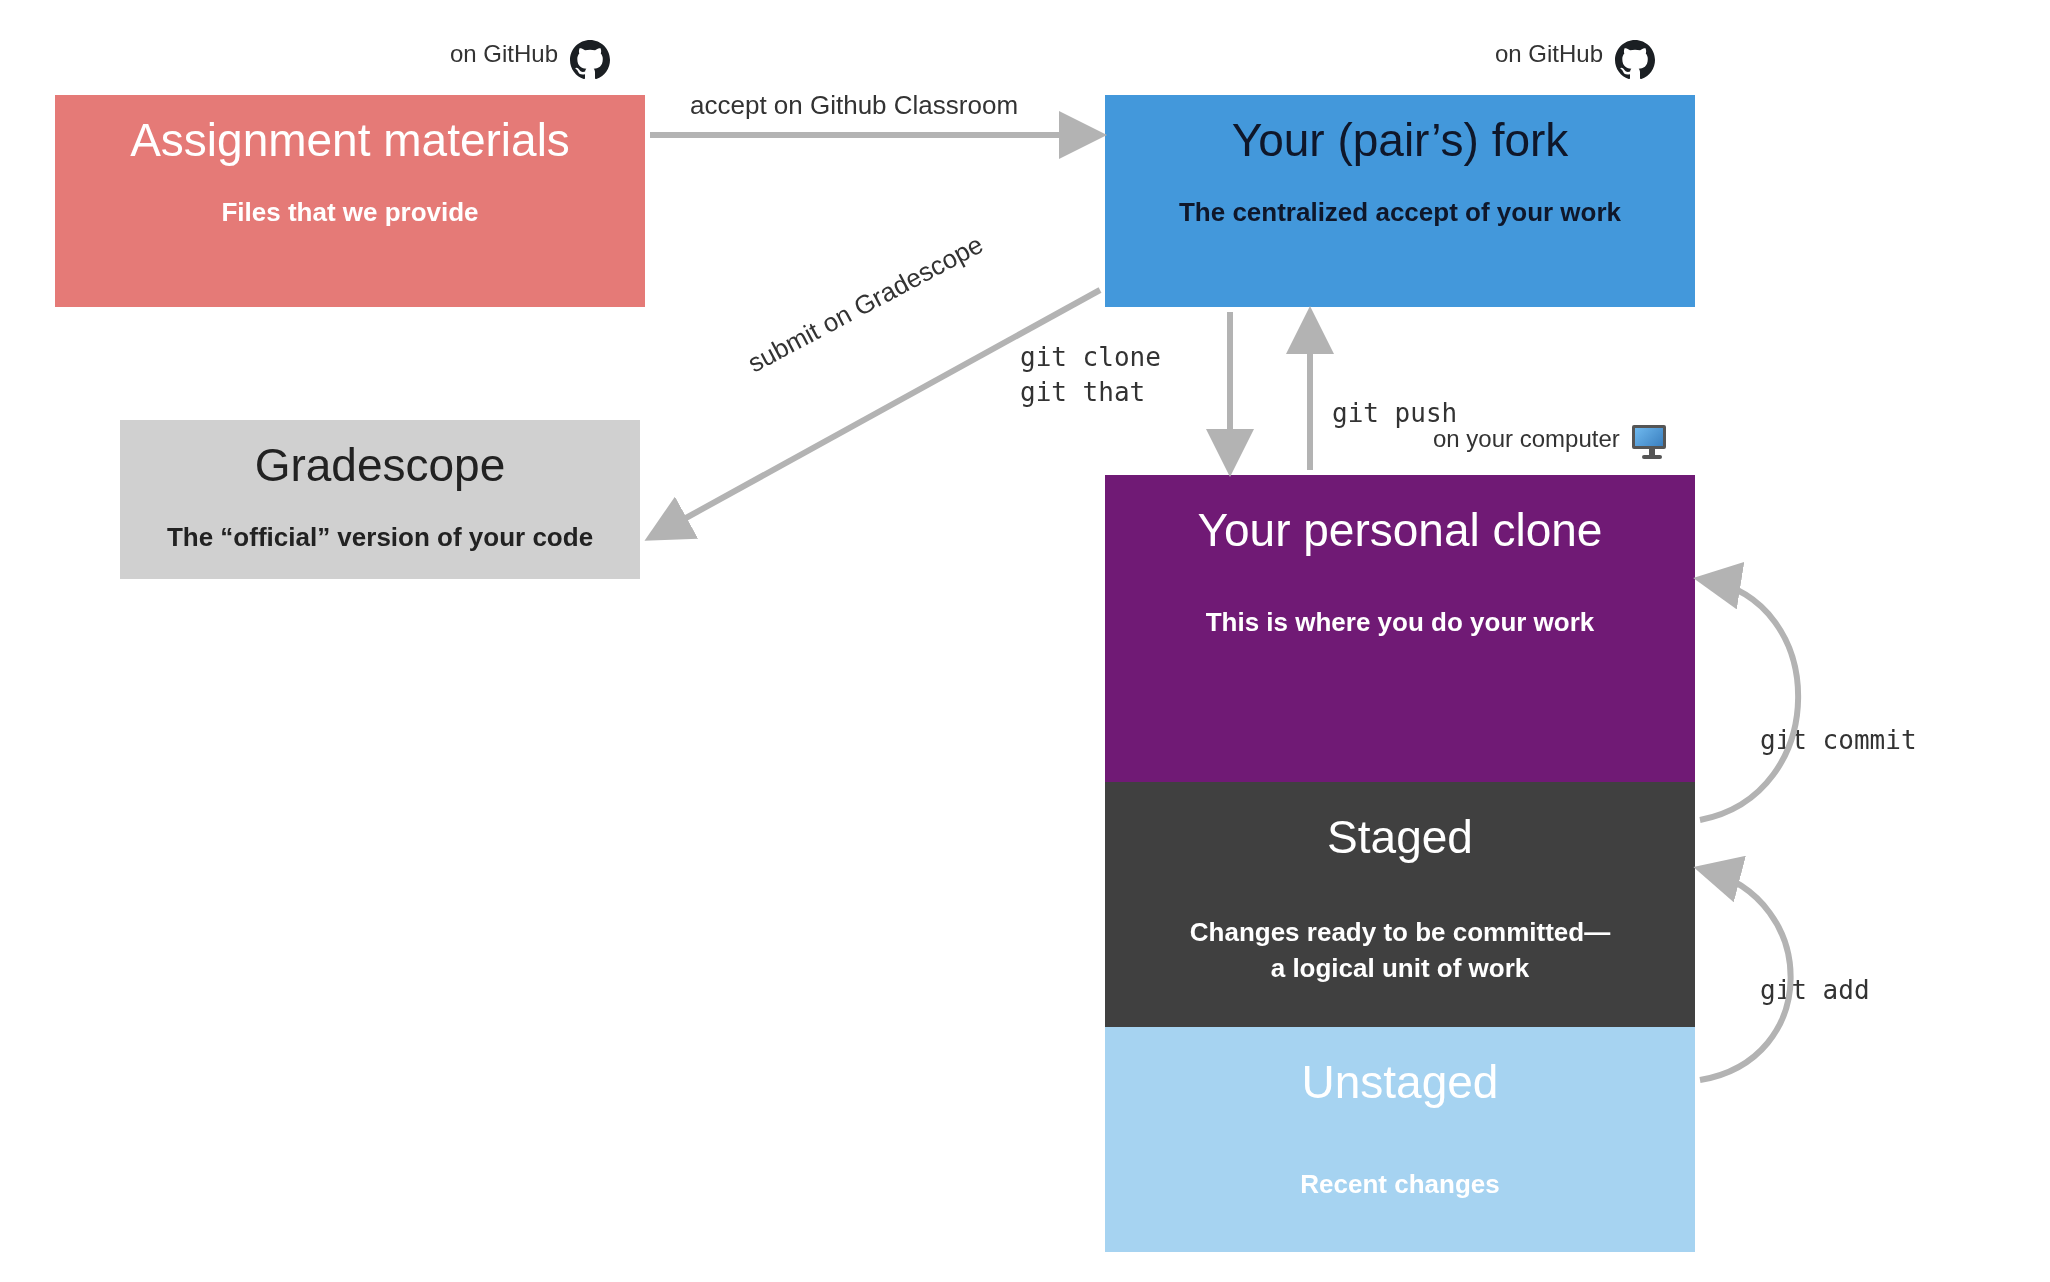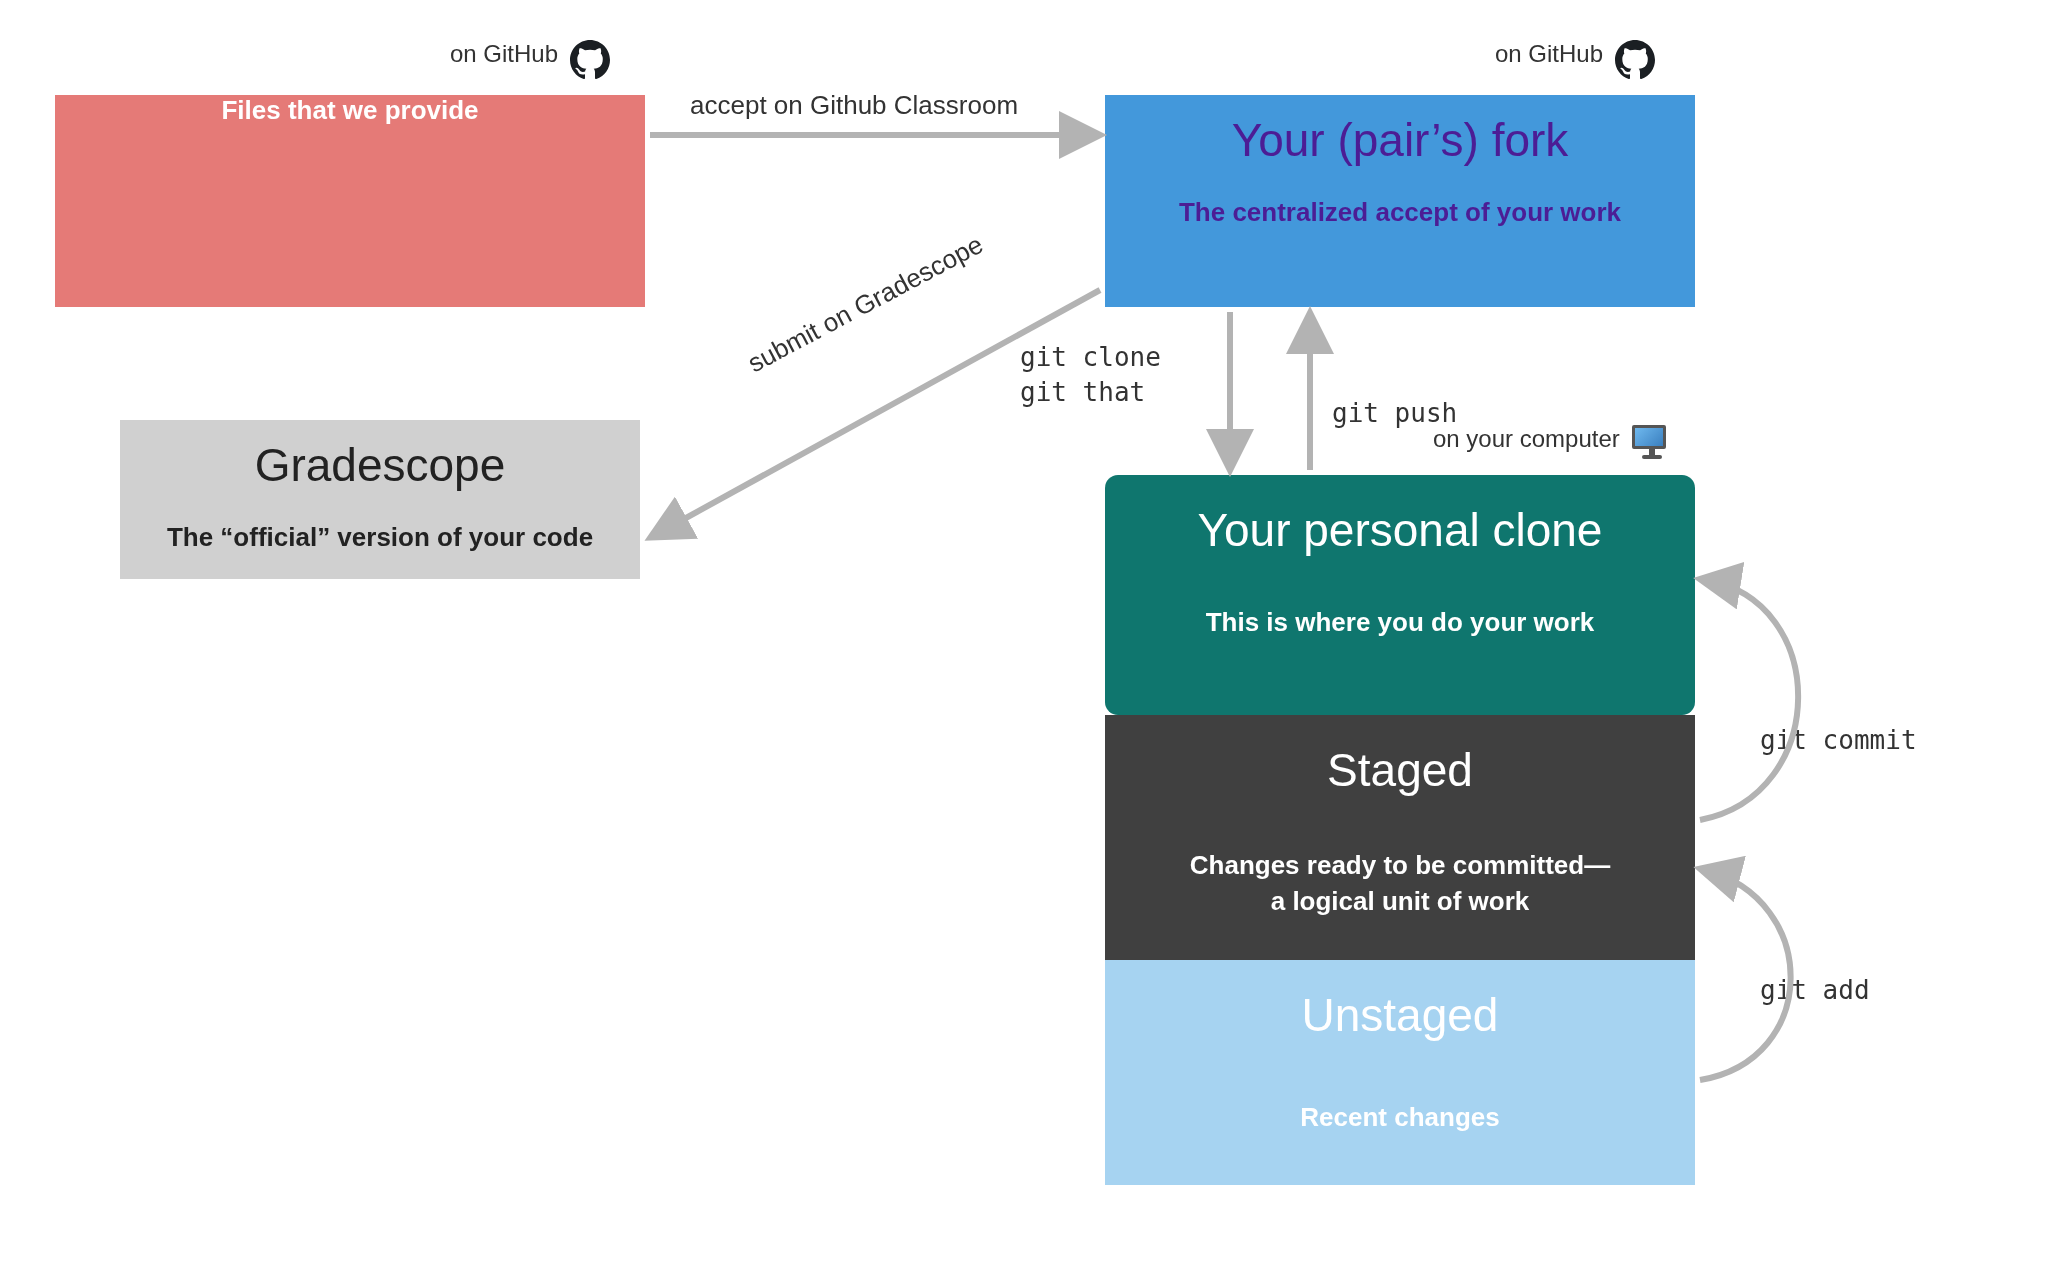--- a/index.html
+++ b/index.html
@@ -149,6 +149,7 @@
 </div>
 
 <div class="box assignment">
+  <div class="box-title">Assignment materials</div>
   <div class="box-desc">Files that we provide</div>
 </div>
 

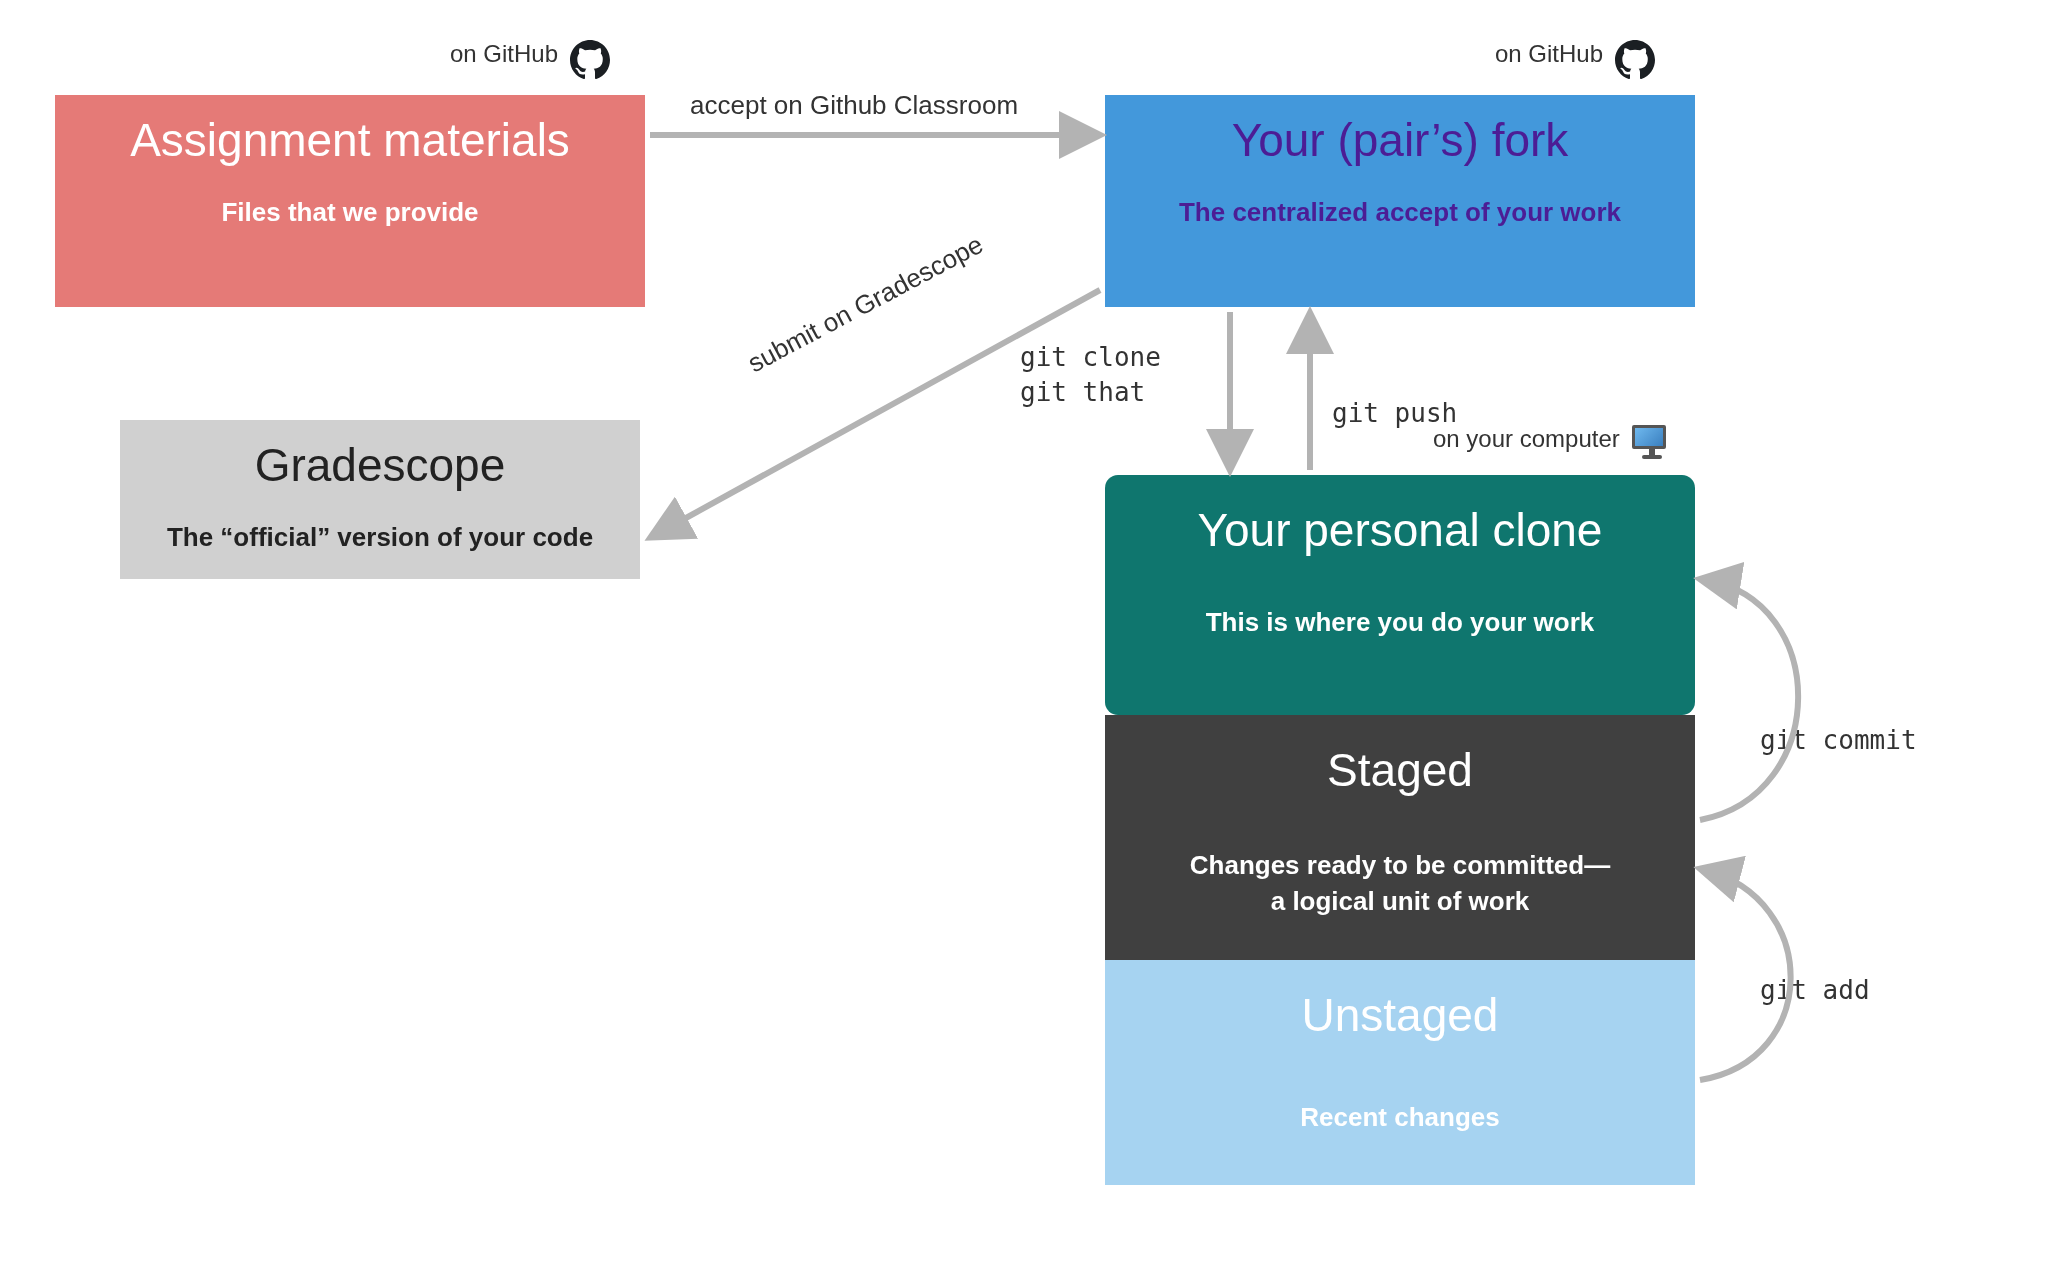--- a/index.html
+++ b/index.html
@@ -41,7 +41,7 @@
   .fork {
     left: 1105px; top: 95px; width: 590px; height: 212px;
     background: #4398db;
-    color: #4c1d95;
+    color: #0f172a;
   }
   
   .clonewrap {

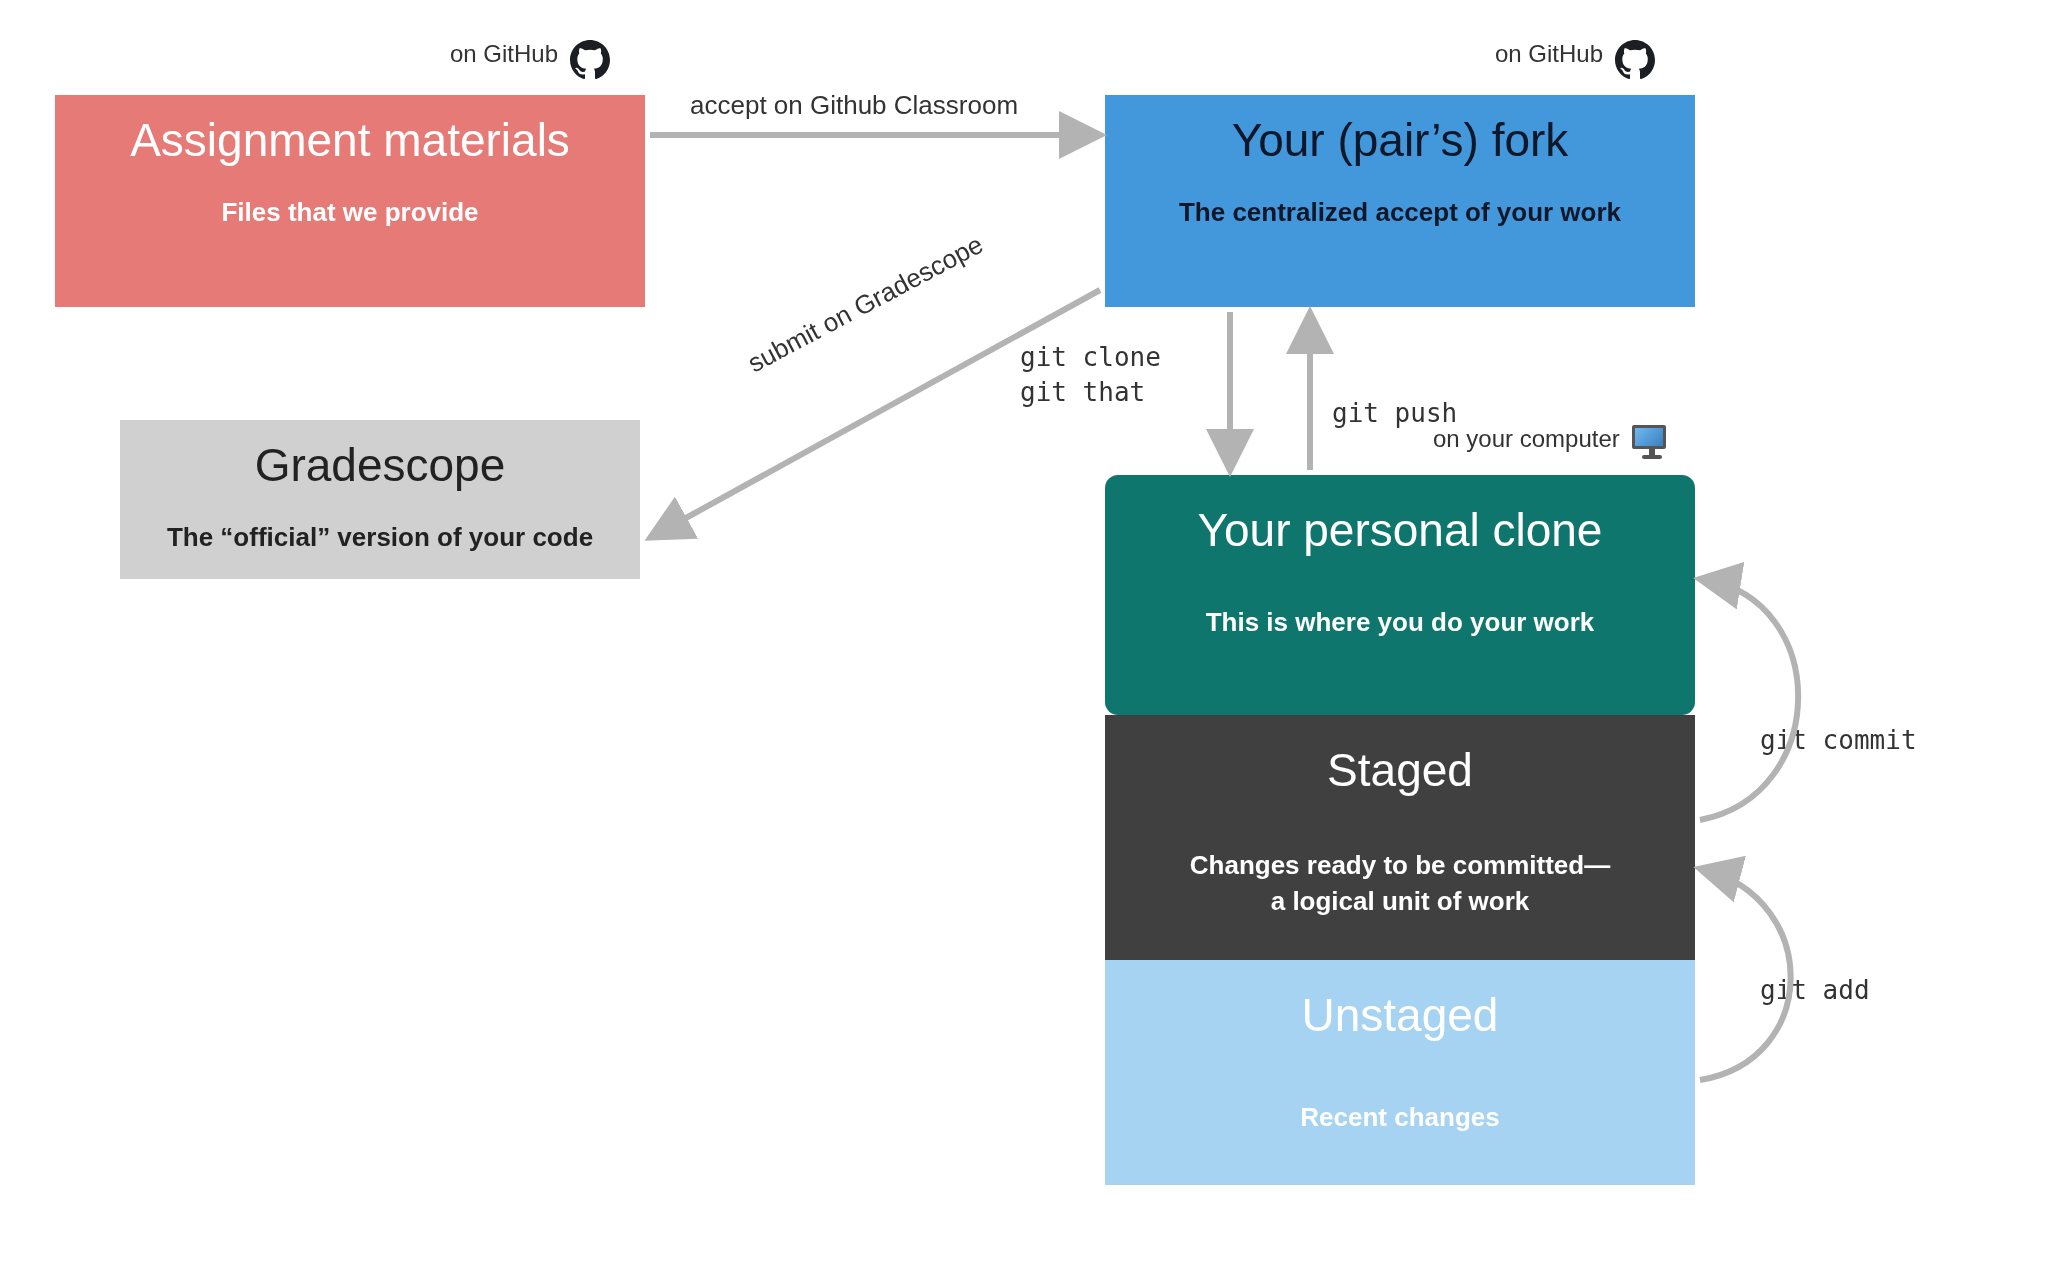--- a/index.html
+++ b/index.html
@@ -54,7 +54,7 @@
     text-align: center;
     color: #fff;
   }
-  .clone1 { background: #0f766e; height: 240px; border-radius: 13px; }
+  .clone1 { background: #701a75; height: 307px; }
   .clone2 { background: #404040; height: 245px; }
   .clone3 { background: #a6d3f1; height: 225px; }
   .clone .box-title { margin-top: 10px; margin-bottom: 50px; }

